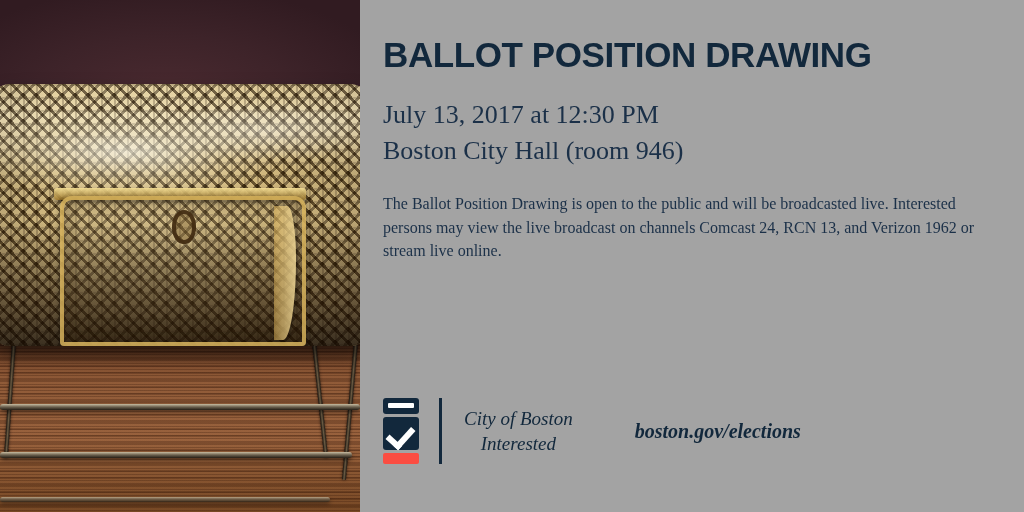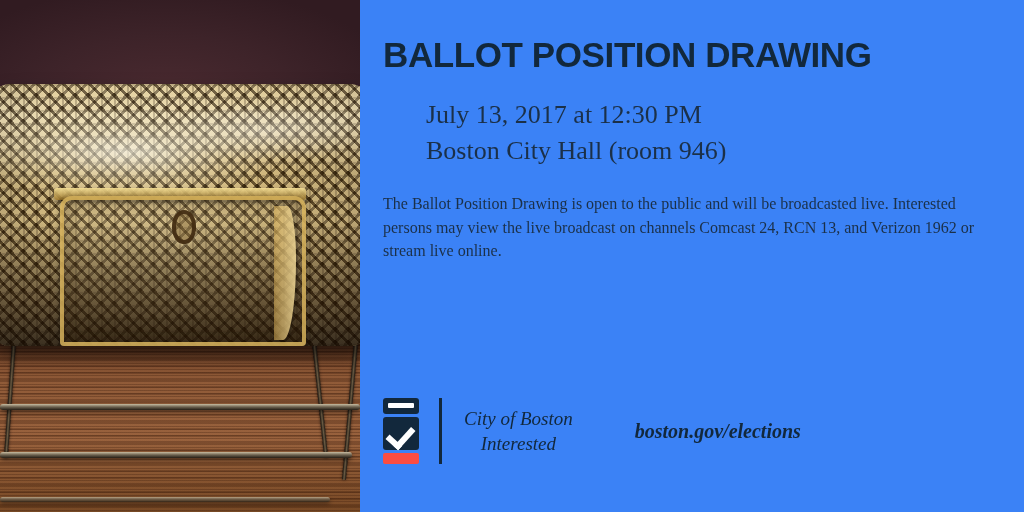--- a/index.html
+++ b/index.html
@@ -208,7 +208,7 @@
   .panel {
     position: relative;
     flex: 1 1 auto;
-    background: #3b82f6;
+    background: #a3a3a3;
     padding: 36px 40px 8px 23px;
     box-sizing: border-box;
   }

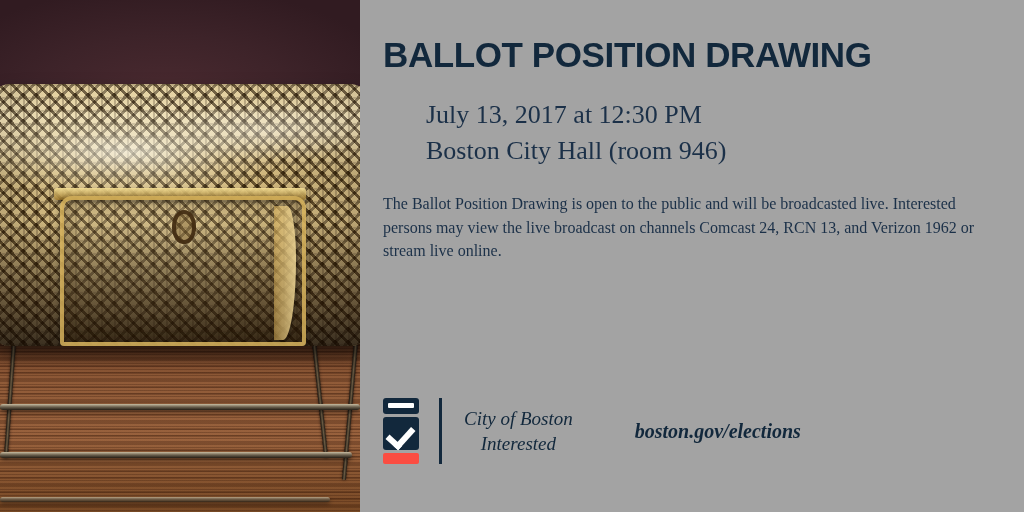--- a/index.html
+++ b/index.html
@@ -231,7 +231,7 @@
     line-height: 1.42;
     color: #1b3048;
   }
-  .when div { white-space: nowrap; margin-left: 43px; }
+  .when div { white-space: nowrap; }
 
   .body-copy {
     margin: 22px 0 0 0;

